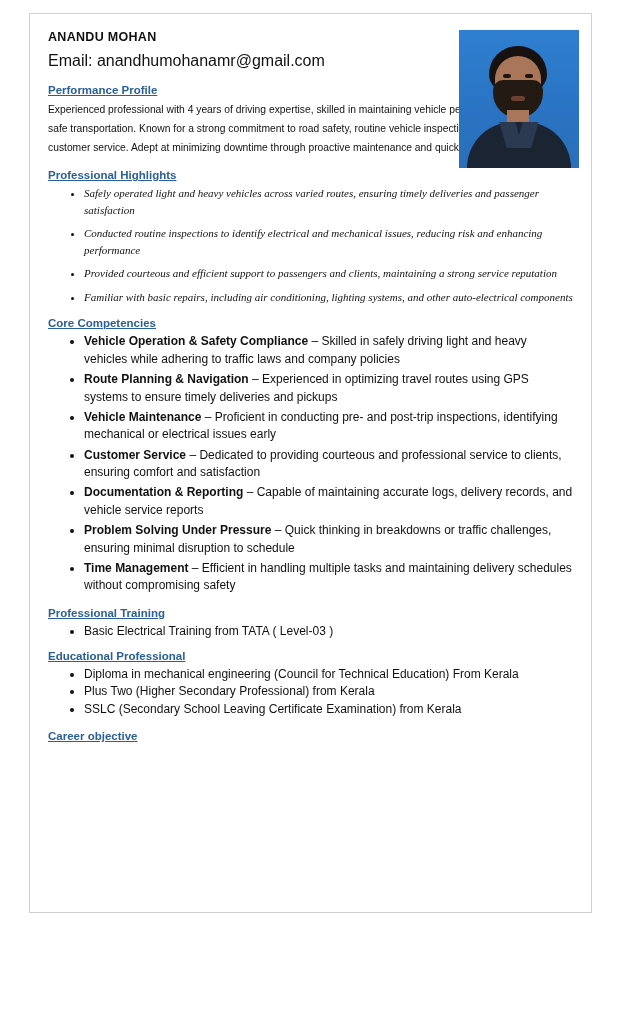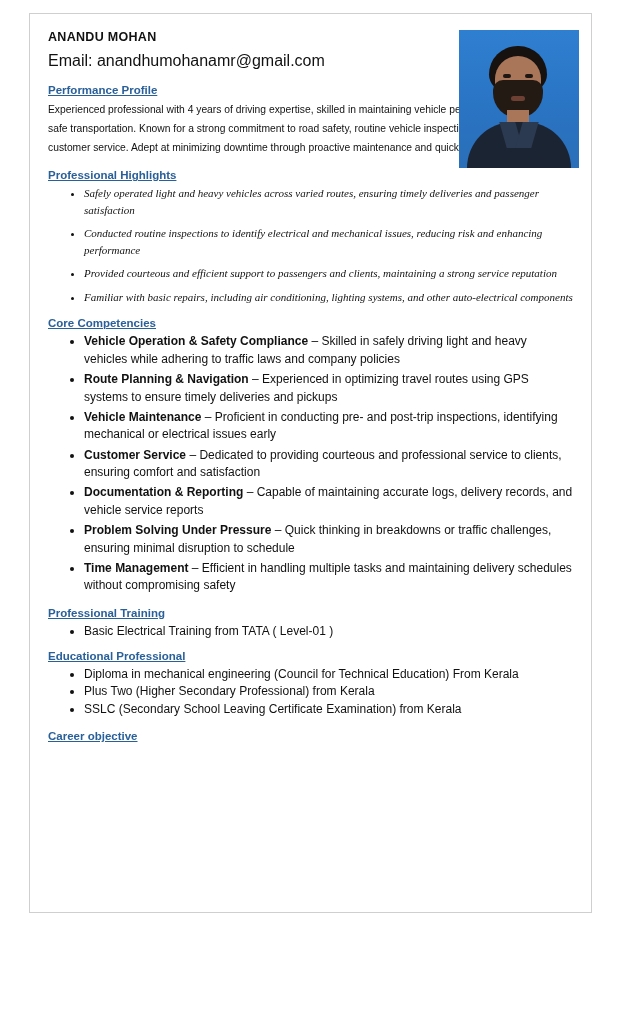--- a/index.html
+++ b/index.html
@@ -226,7 +226,7 @@
 
       <h2 class="section">Professional Training </h2>
       <ul class="bullets compact">
-        <li>Basic Electrical Training from TATA ( Level-01 )</li>
+        <li>Basic Electrical Training from TATA ( Level-03 )</li>
       </ul>
 
       <h2 class="section tight">Educational Professional </h2>

